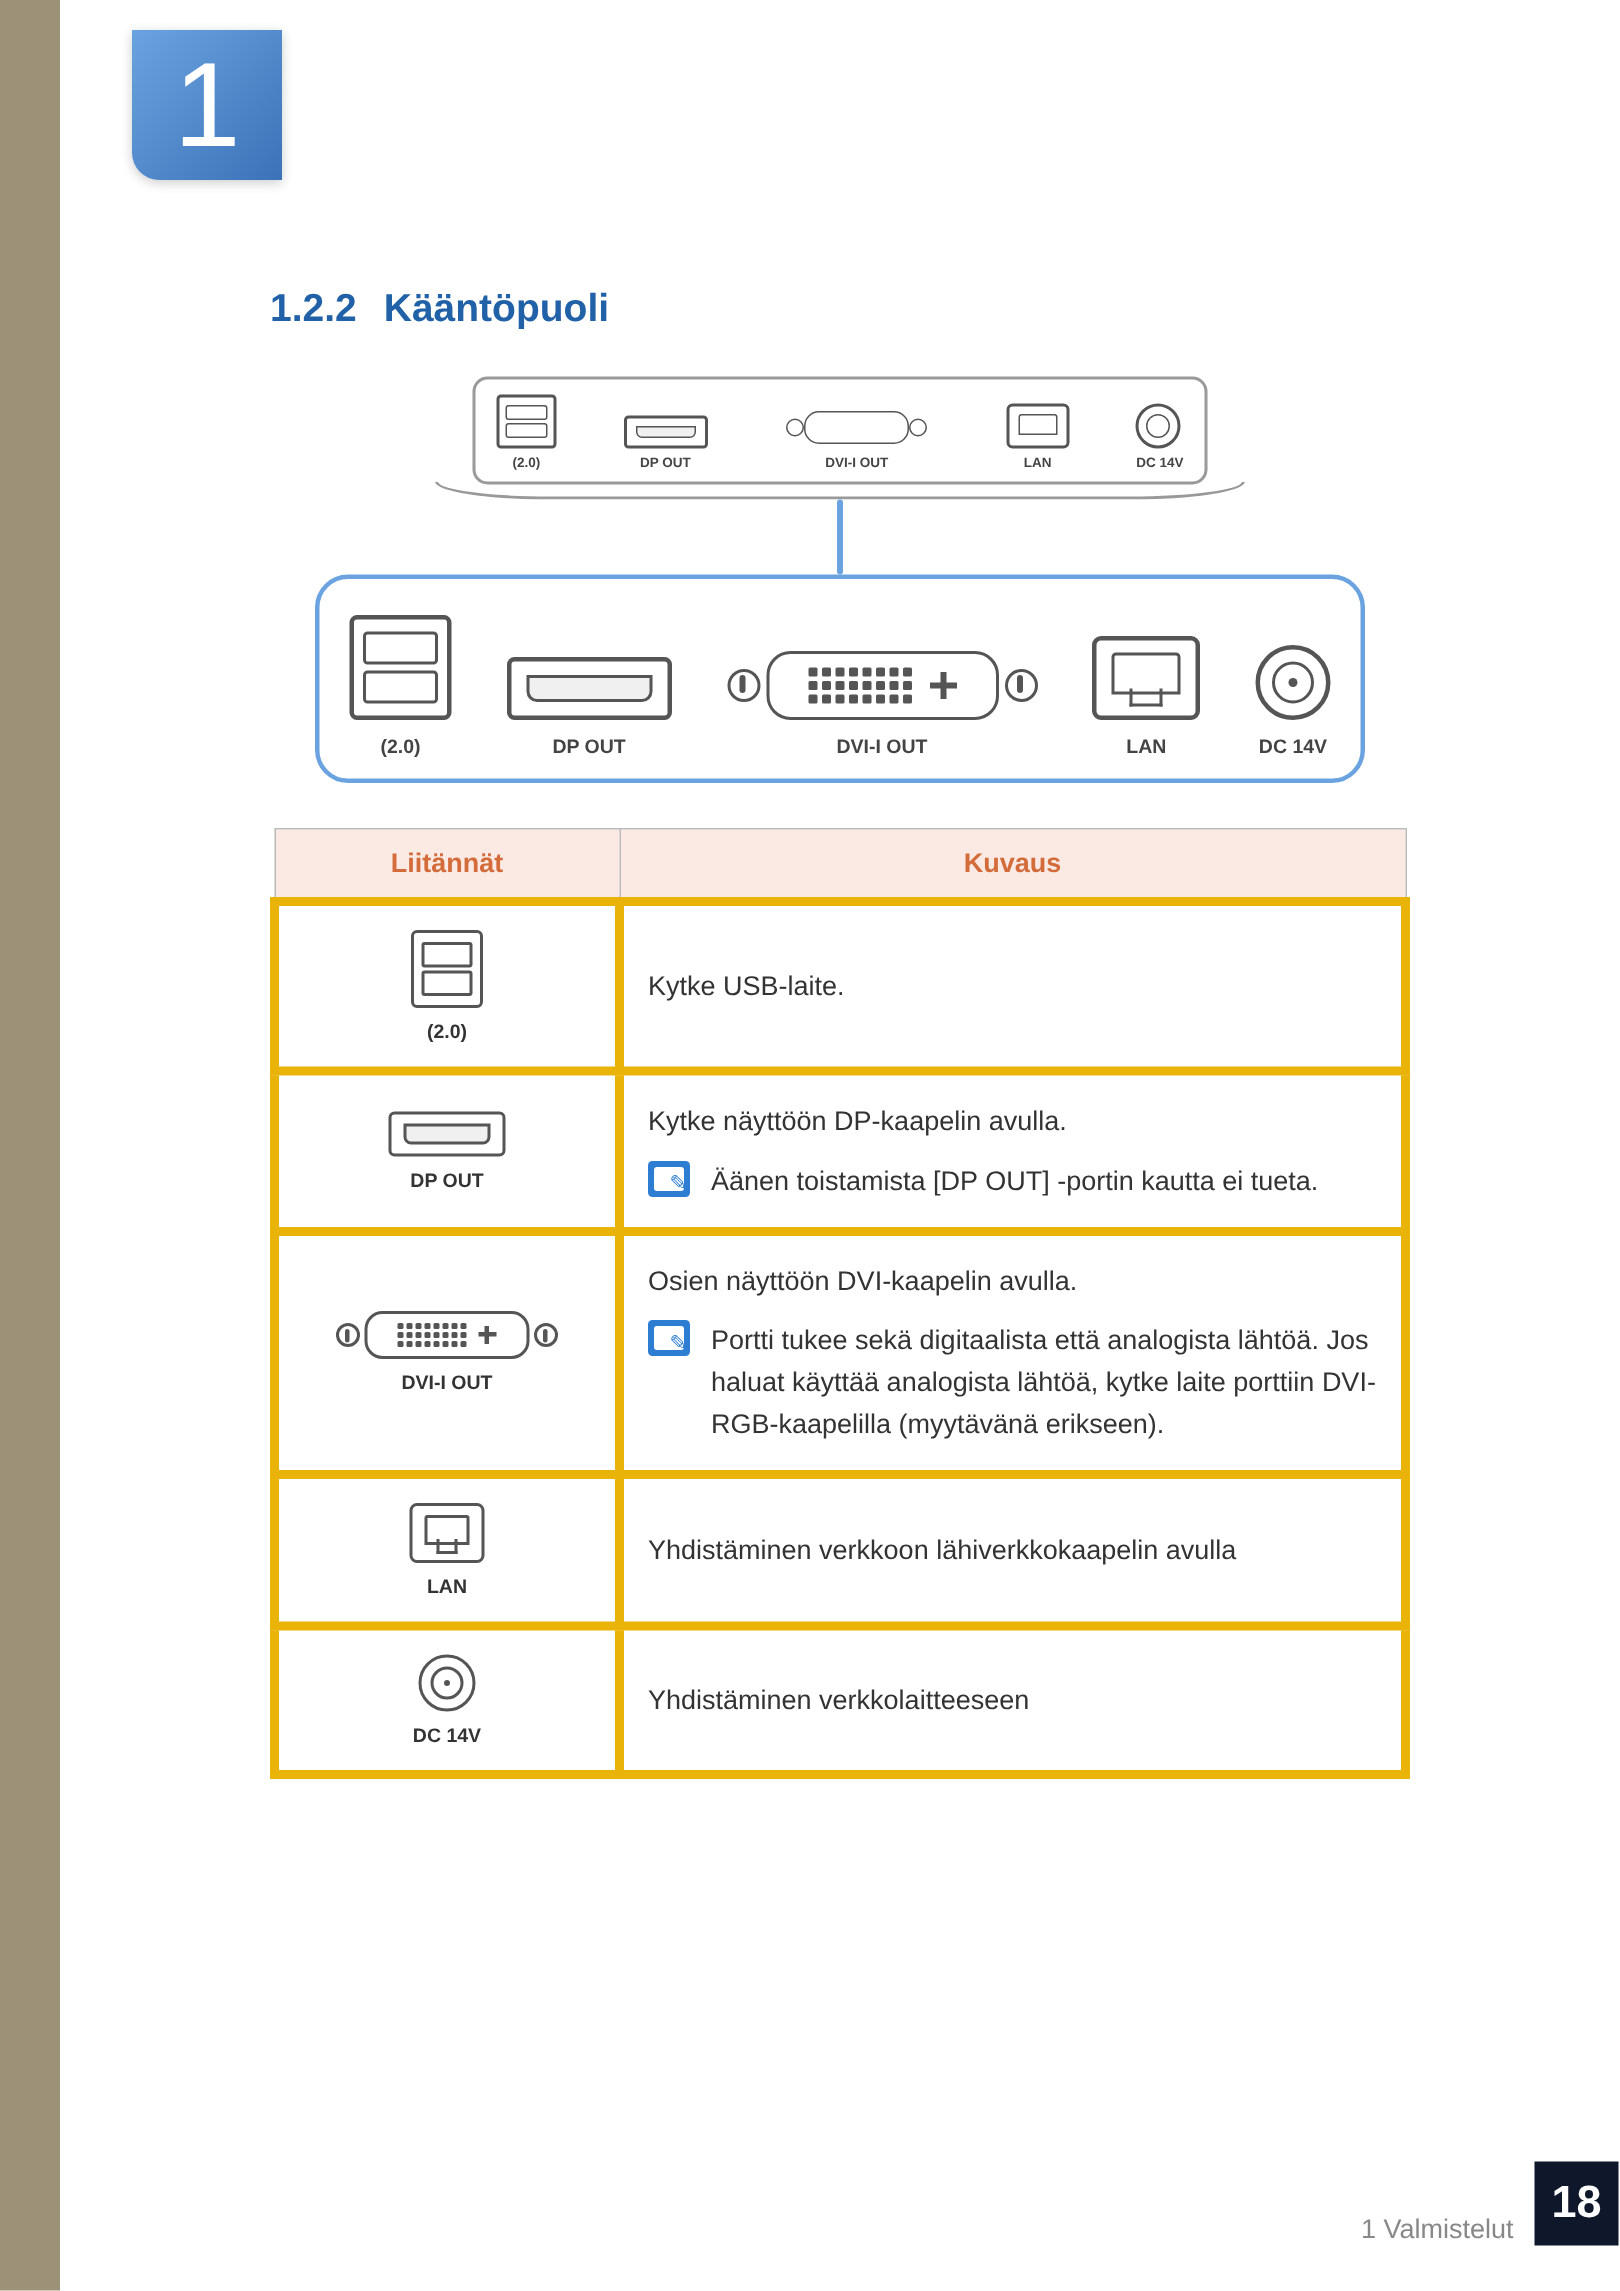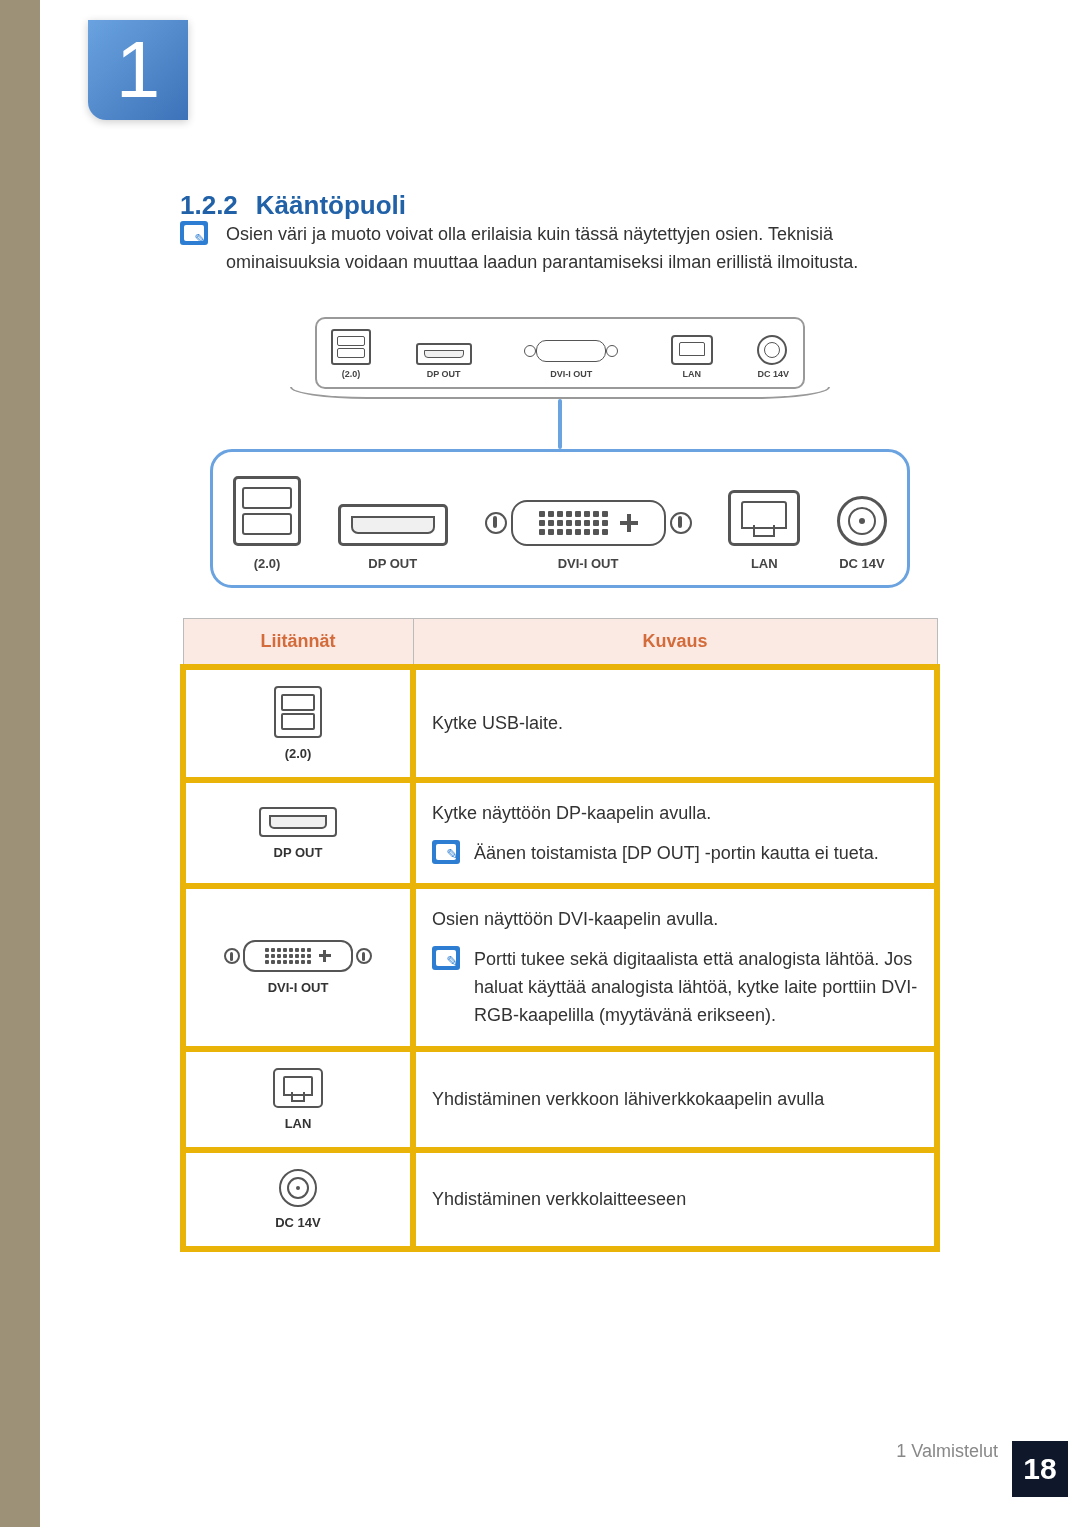--- a/index.html
+++ b/index.html
@@ -10,7 +10,7 @@
 .chapter-badge { position: absolute; left: 48px; top: 20px; width: 100px; height: 100px; background: linear-gradient(135deg, #6aa3e0 0%, #3c72b8 100%); border-radius: 0 0 0 18px; display: flex; align-items: center; justify-content: center; color: #fff; font-size: 80px; font-weight: 300; box-shadow: 0 2px 8px rgba(0,0,0,0.2); }
 .chapter-title { position: absolute; left: 170px; top: 38px; color: #2161a8; font-size: 44px; font-weight: 700; }
 .section { padding: 60px 140px 0 140px; }
-.subheading { color: #2161a8; font-size: 26px; font-weight: 700; }
+.subheading { color: #2161a8; font-size: 26px; font-weight: 700; margin-bottom: 30px; }
 .subheading .num { margin-right: 18px; }
 .note-row { display: flex; align-items: flex-start; gap: 18px; margin-bottom: 40px; }
 .note-icon { width: 28px; height: 24px; background: #2d7ed2; border-radius: 3px; position: relative; flex-shrink: 0; }

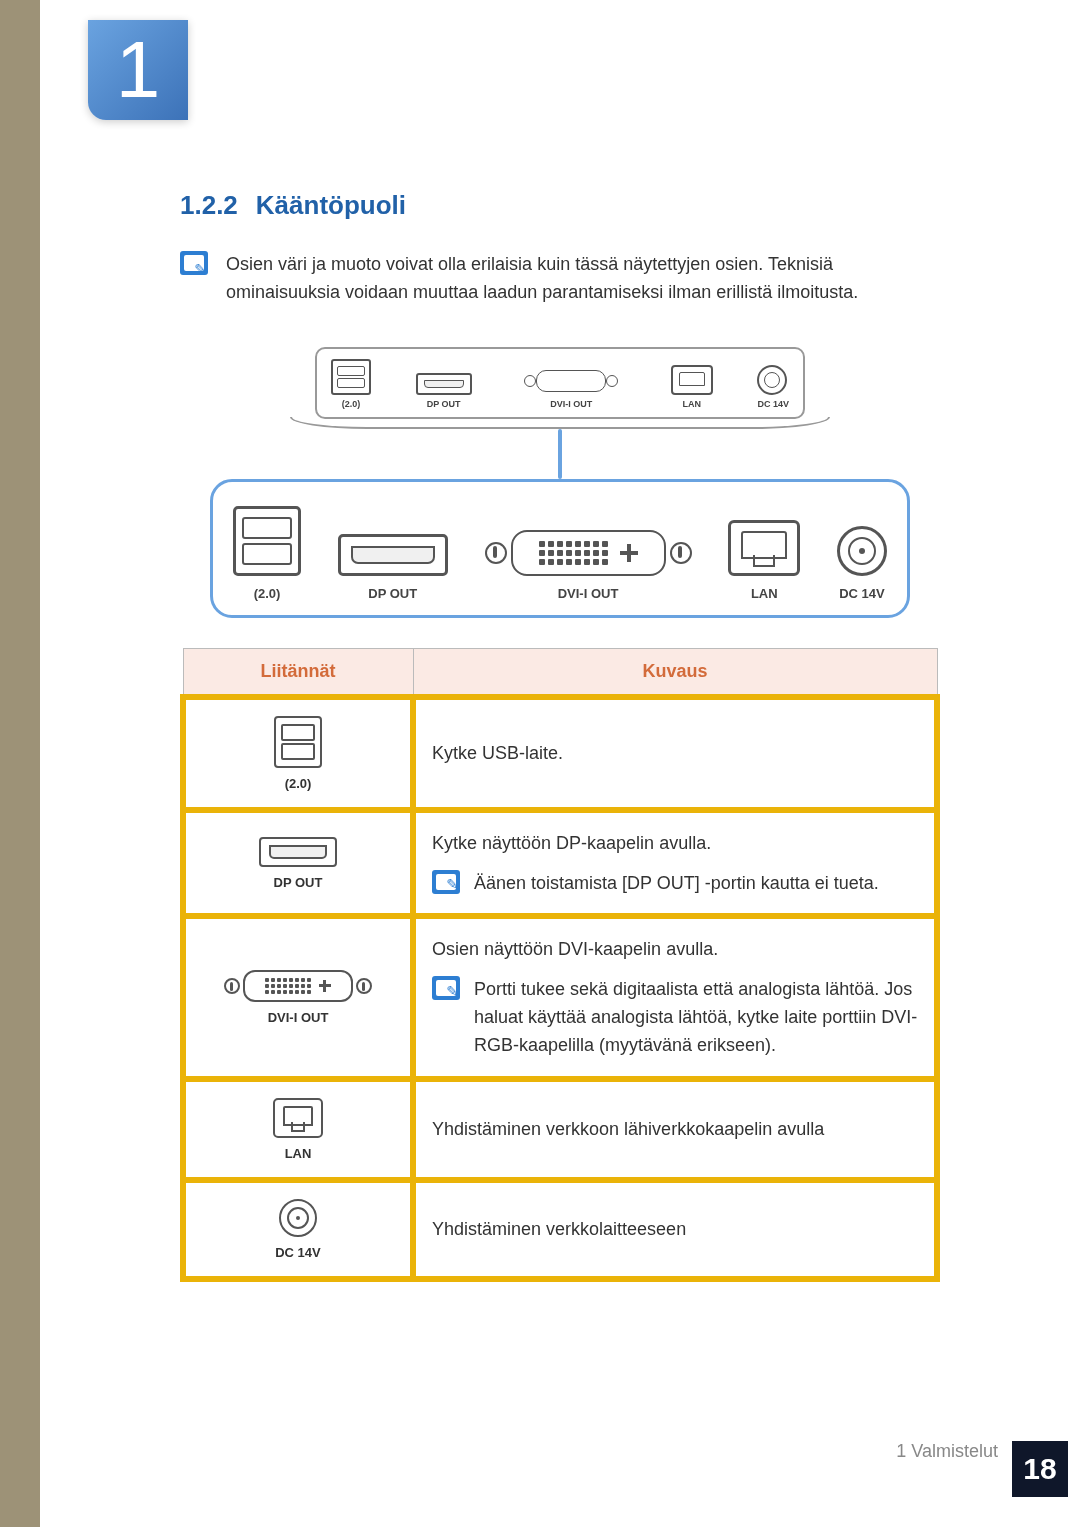--- a/index.html
+++ b/index.html
@@ -110,10 +110,6 @@
       <span class="num">1.2.2</span><span>Kääntöpuoli</span>
     </h3>
 
-    <div class="note-row">
-      <div class="note-icon"></div>
-      <div class="note-text">Osien väri ja muoto voivat olla erilaisia kuin tässä näytettyjen osien. Teknisiä ominaisuuksia voidaan muuttaa laadun parantamiseksi ilman erillistä ilmoitusta.</div>
-    </div>
 
     <div class="diagram">
       <div class="device-top">

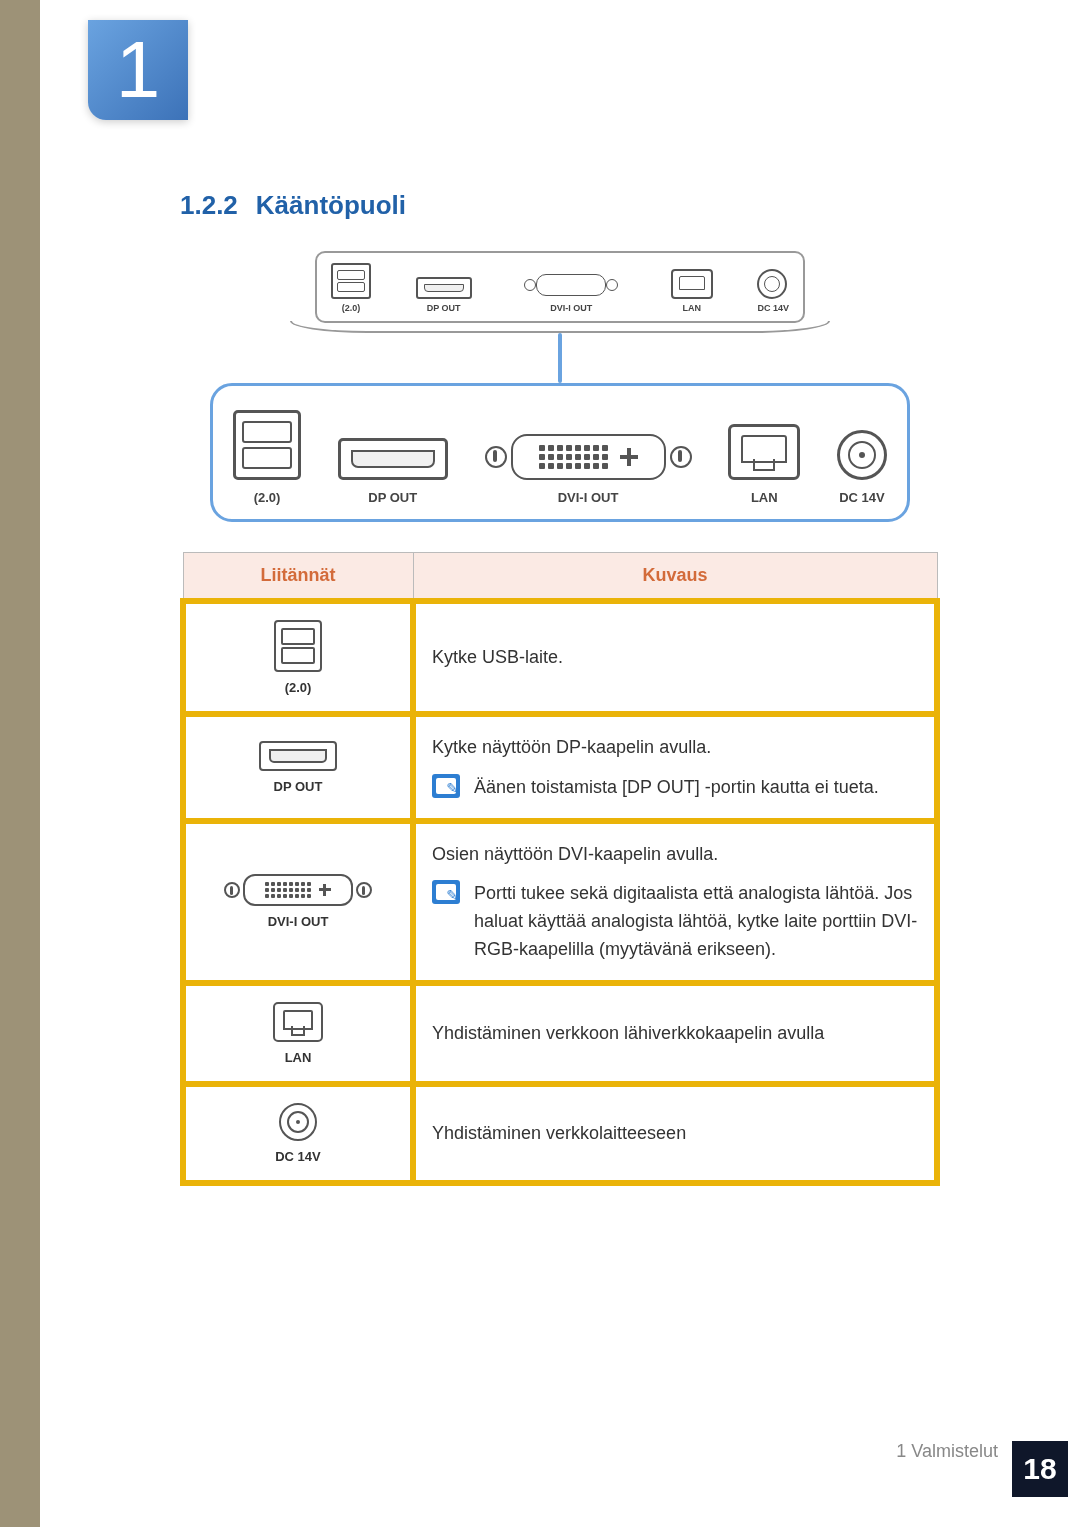--- a/index.html
+++ b/index.html
@@ -91,7 +91,7 @@
 .tbl-dc::before { content: ""; position: absolute; inset: 6px; border: 2px solid #555; border-radius: 50%; }
 .tbl-dc::after { content: ""; position: absolute; left: 50%; top: 50%; width: 4px; height: 4px; background: #555; border-radius: 50%; transform: translate(-50%, -50%); }
 
-.footer { position: absolute; right: 12px; bottom: 30px; display: flex; align-items: flex-start; }
+.footer { position: absolute; right: 1px; bottom: 30px; display: flex; align-items: flex-end; }
 .footer-text { color: #888; font-size: 18px; margin-right: 14px; }
 .page-no { background: #0f172a; color: #fff; font-size: 30px; font-weight: 700; width: 56px; height: 56px; display: flex; align-items: center; justify-content: center; }
 </style>

